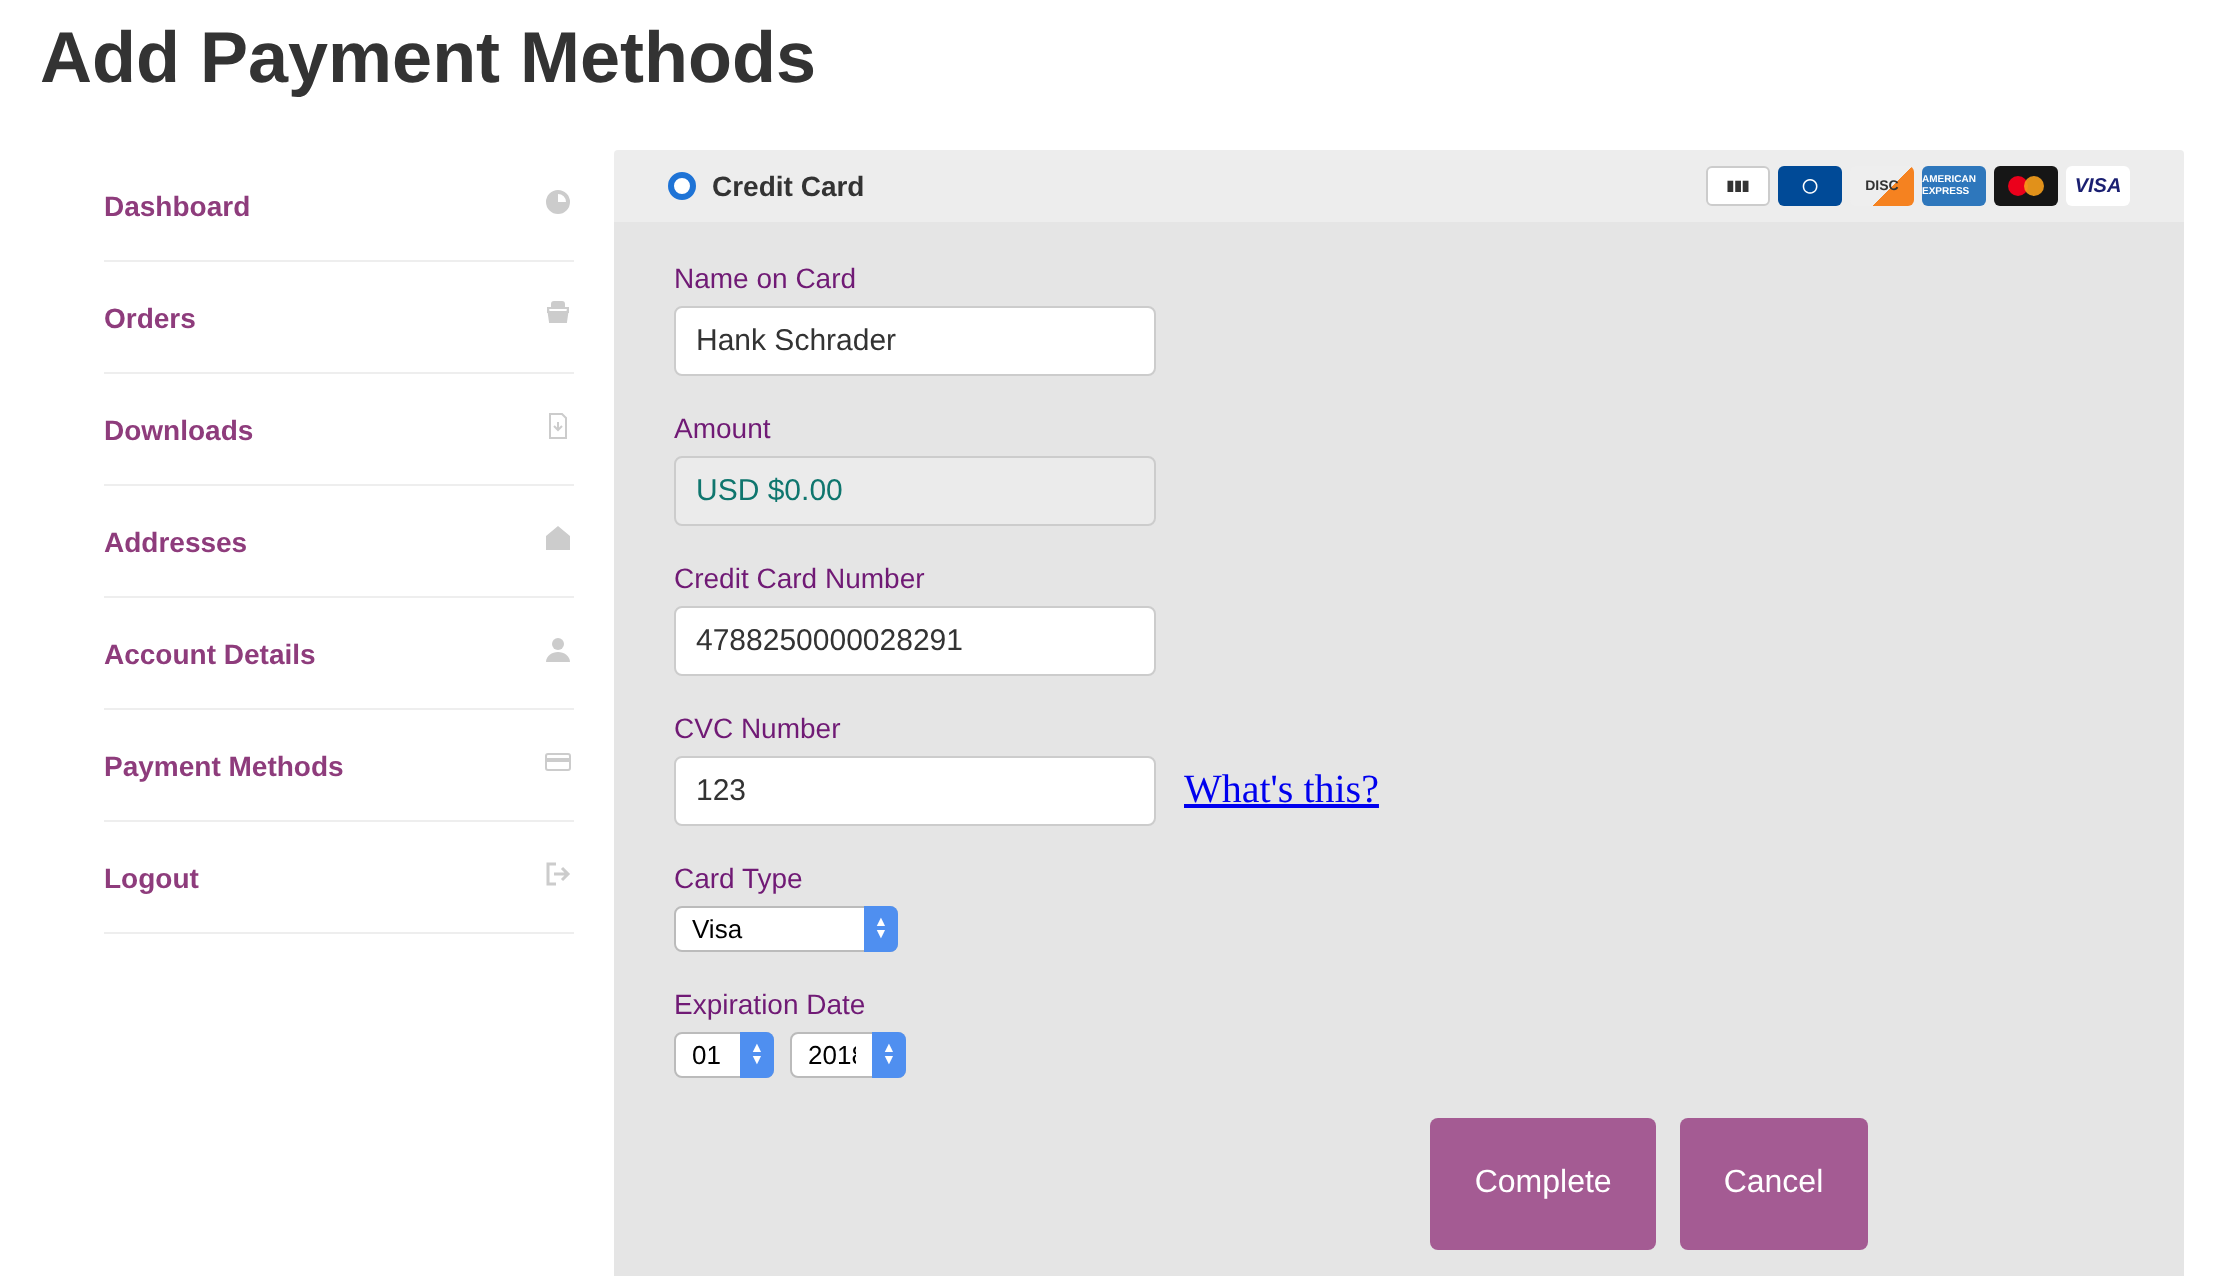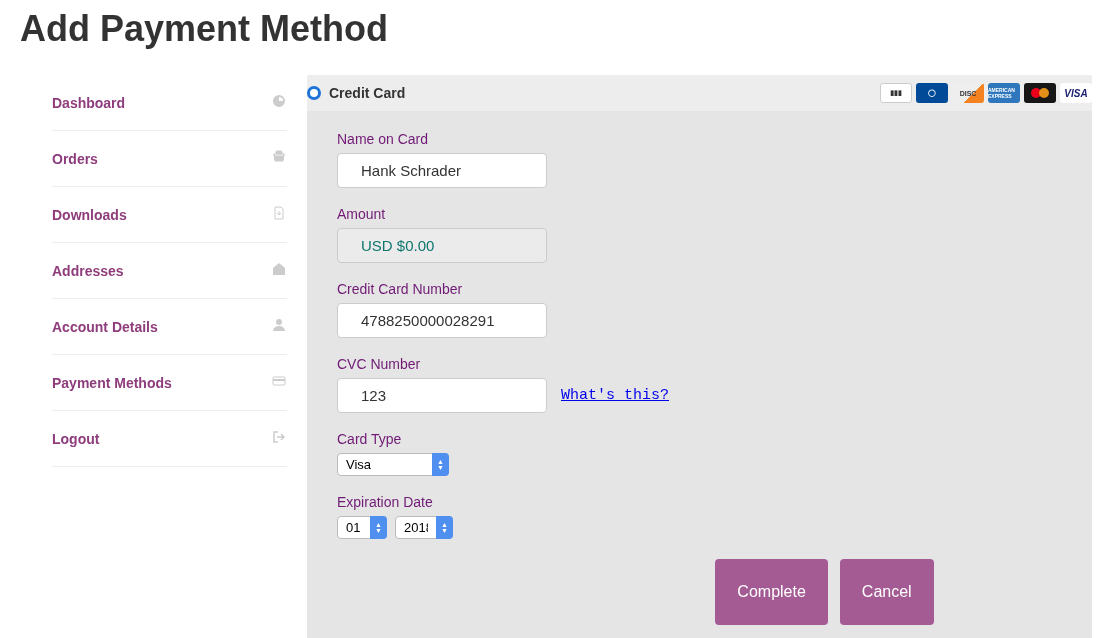--- a/index.html
+++ b/index.html
@@ -234,7 +234,7 @@
 </head>
 <body>
 
-<h1 class="page-title">Add Payment Method</h1>
+<h1 class="page-title">Add Payment Methods</h1>
 
 <div class="container">
 

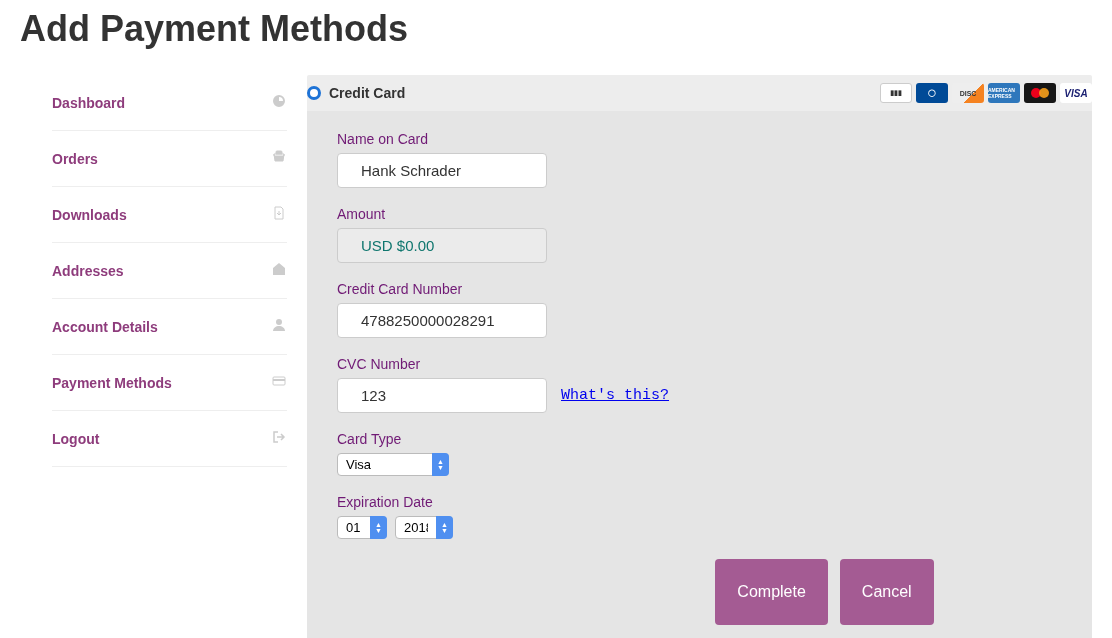--- a/index.html
+++ b/index.html
@@ -48,7 +48,7 @@
     }
     .cc-header {
       background: #ededed;
-      padding: 8px 0;
+      padding: 8px 27px;
       display: flex;
       align-items: center;
       justify-content: space-between;

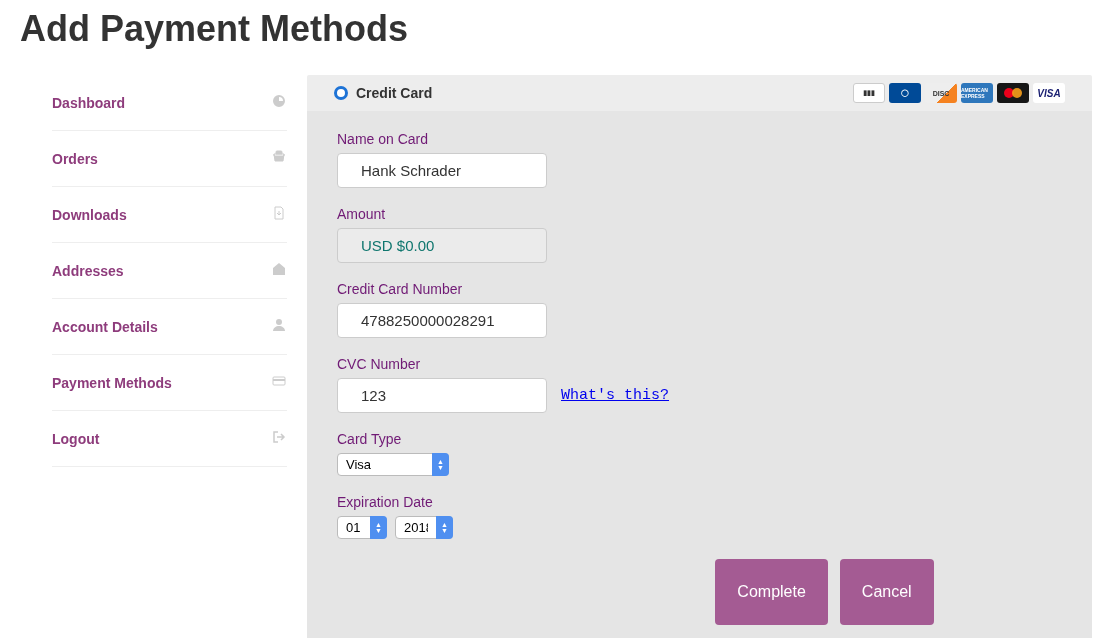--- a/index.html
+++ b/index.html
@@ -147,8 +147,8 @@
       margin-bottom: 6px;
     }
     .form-input {
-      width: 210px;
-      padding: 8px 23px;
+      width: 241px;
+      padding: 8px 10px;
       font-size: 15px;
       border: 1px solid #ccc;
       border-radius: 4px;

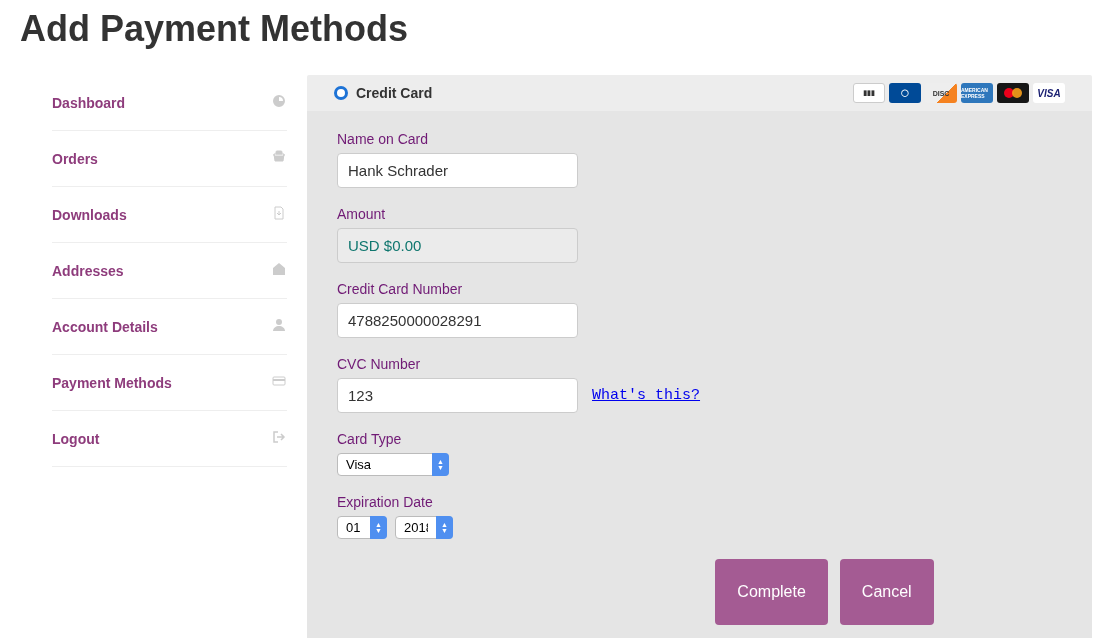--- a/index.html
+++ b/index.html
@@ -167,9 +167,9 @@
     .help-link {
       color: #0000ee;
       text-decoration: underline;
-      font-size: 15px;
+      font-size: 20px;
       cursor: pointer;
-      font-family: Liberation Mono, monospace;
+      font-family: Liberation Serif, serif;
     }
     .select-wrapper {
       position: relative;

